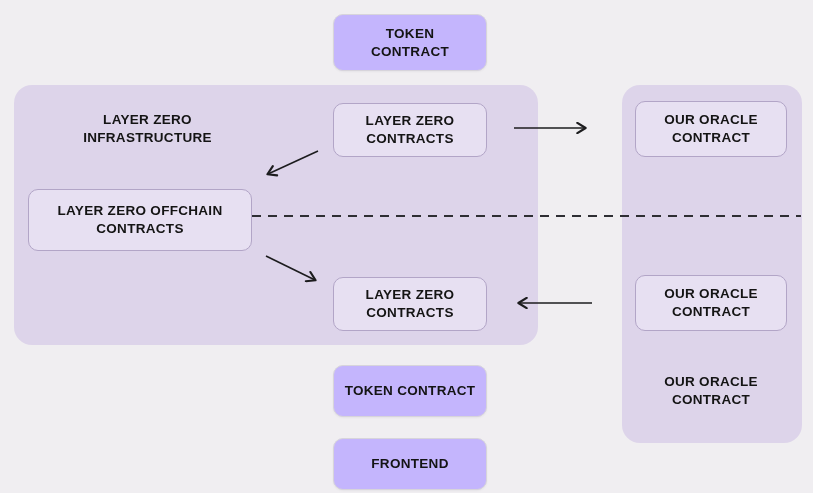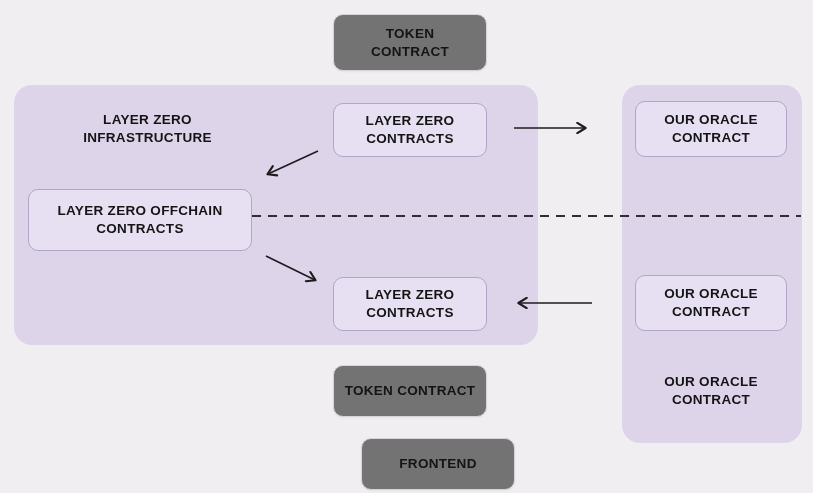--- a/index.html
+++ b/index.html
@@ -41,7 +41,7 @@
     border: 1px solid #b2a5c7;
   }
   .node.plain {
-    background: #737373;
+    background: #c4b5fd;
     border: 1px solid #d7d4db;
     box-shadow: 0 1px 2px rgba(40, 30, 60, 0.05);
   }

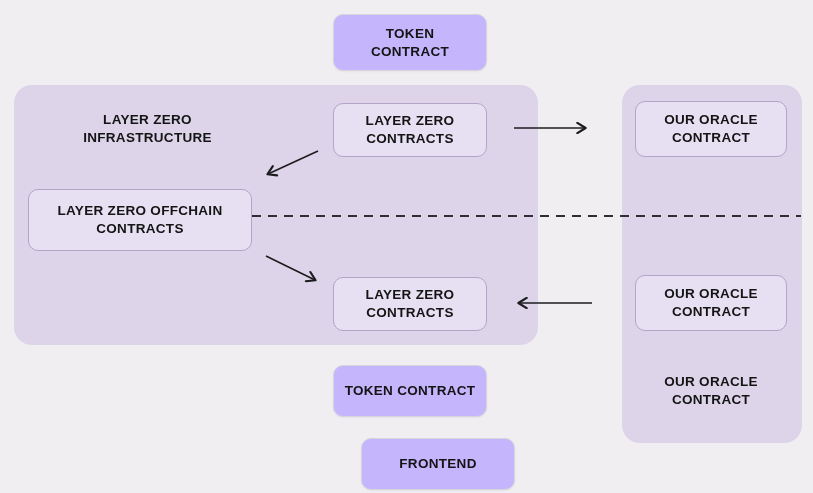--- a/index.html
+++ b/index.html
@@ -109,7 +109,7 @@
 
   <div class="node plain" style="left:333px; top:365px; width:154px; height:52px;">TOKEN CONTRACT</div>
 
-  <div class="node plain" style="left:333px; top:438px; width:154px; height:52px;margin-left:28px;">FRONTEND</div>
+  <div class="node plain" style="left:333px; top:438px; width:154px; height:52px;">FRONTEND</div>
 
 </div>
 

